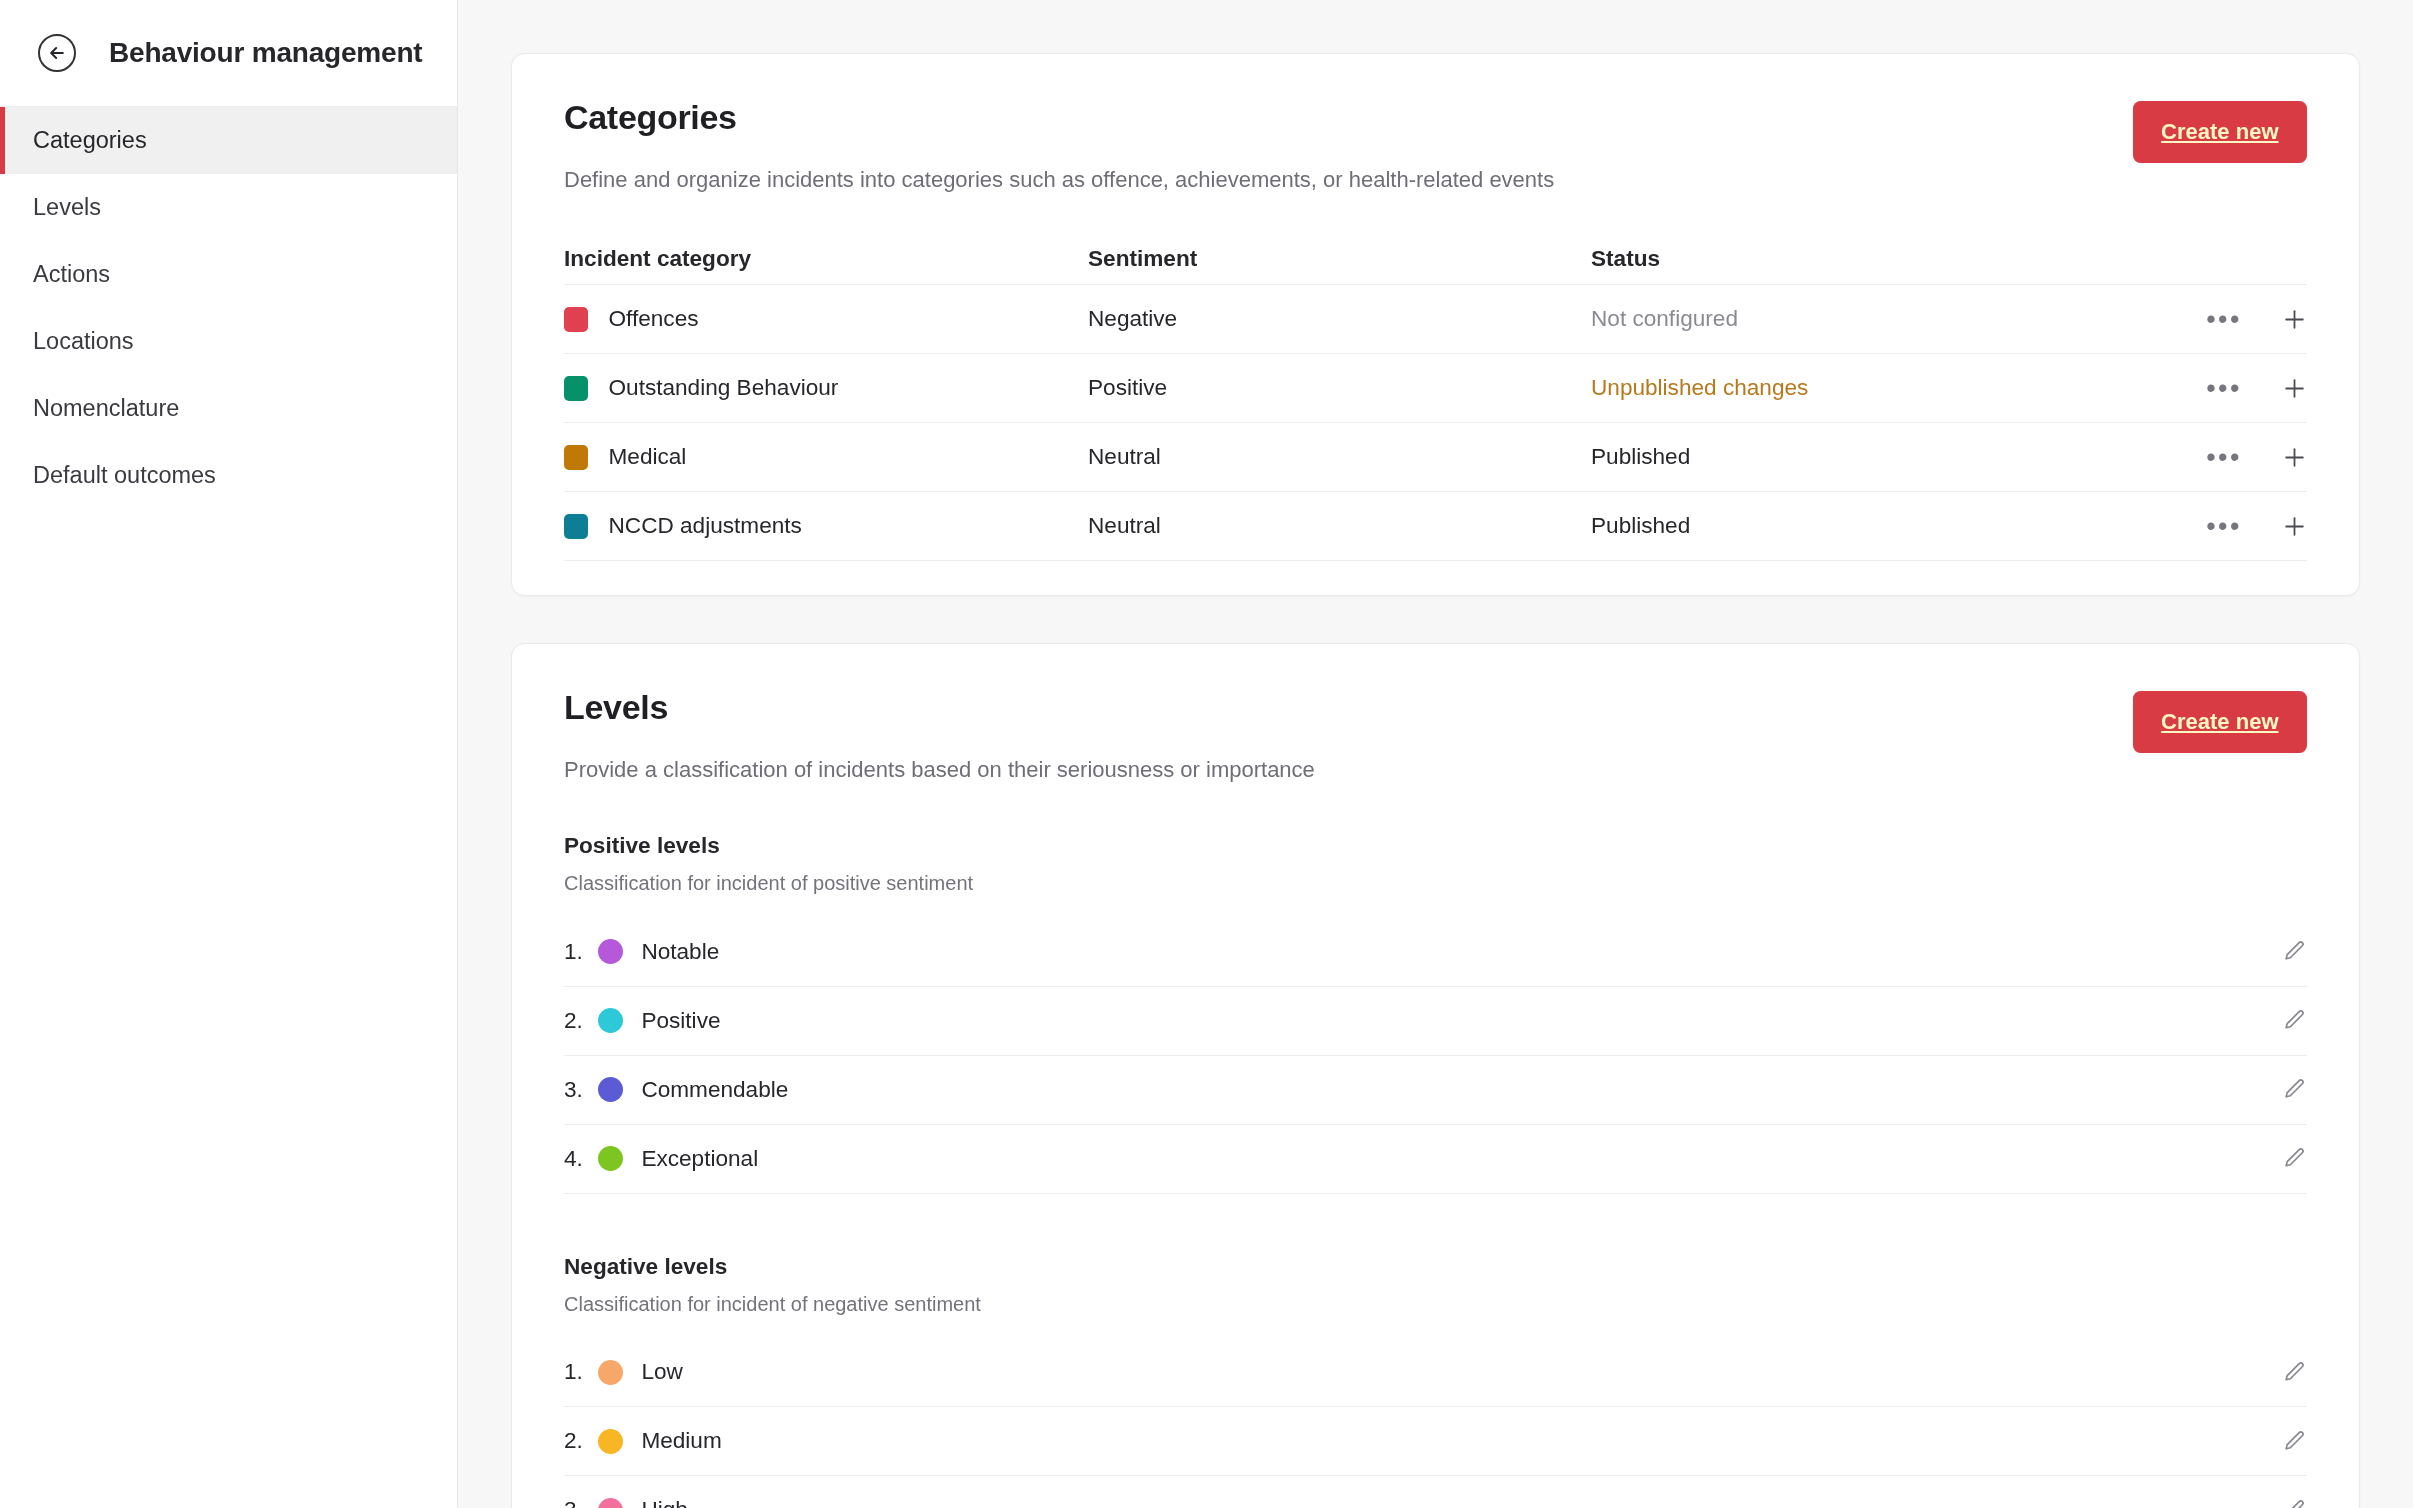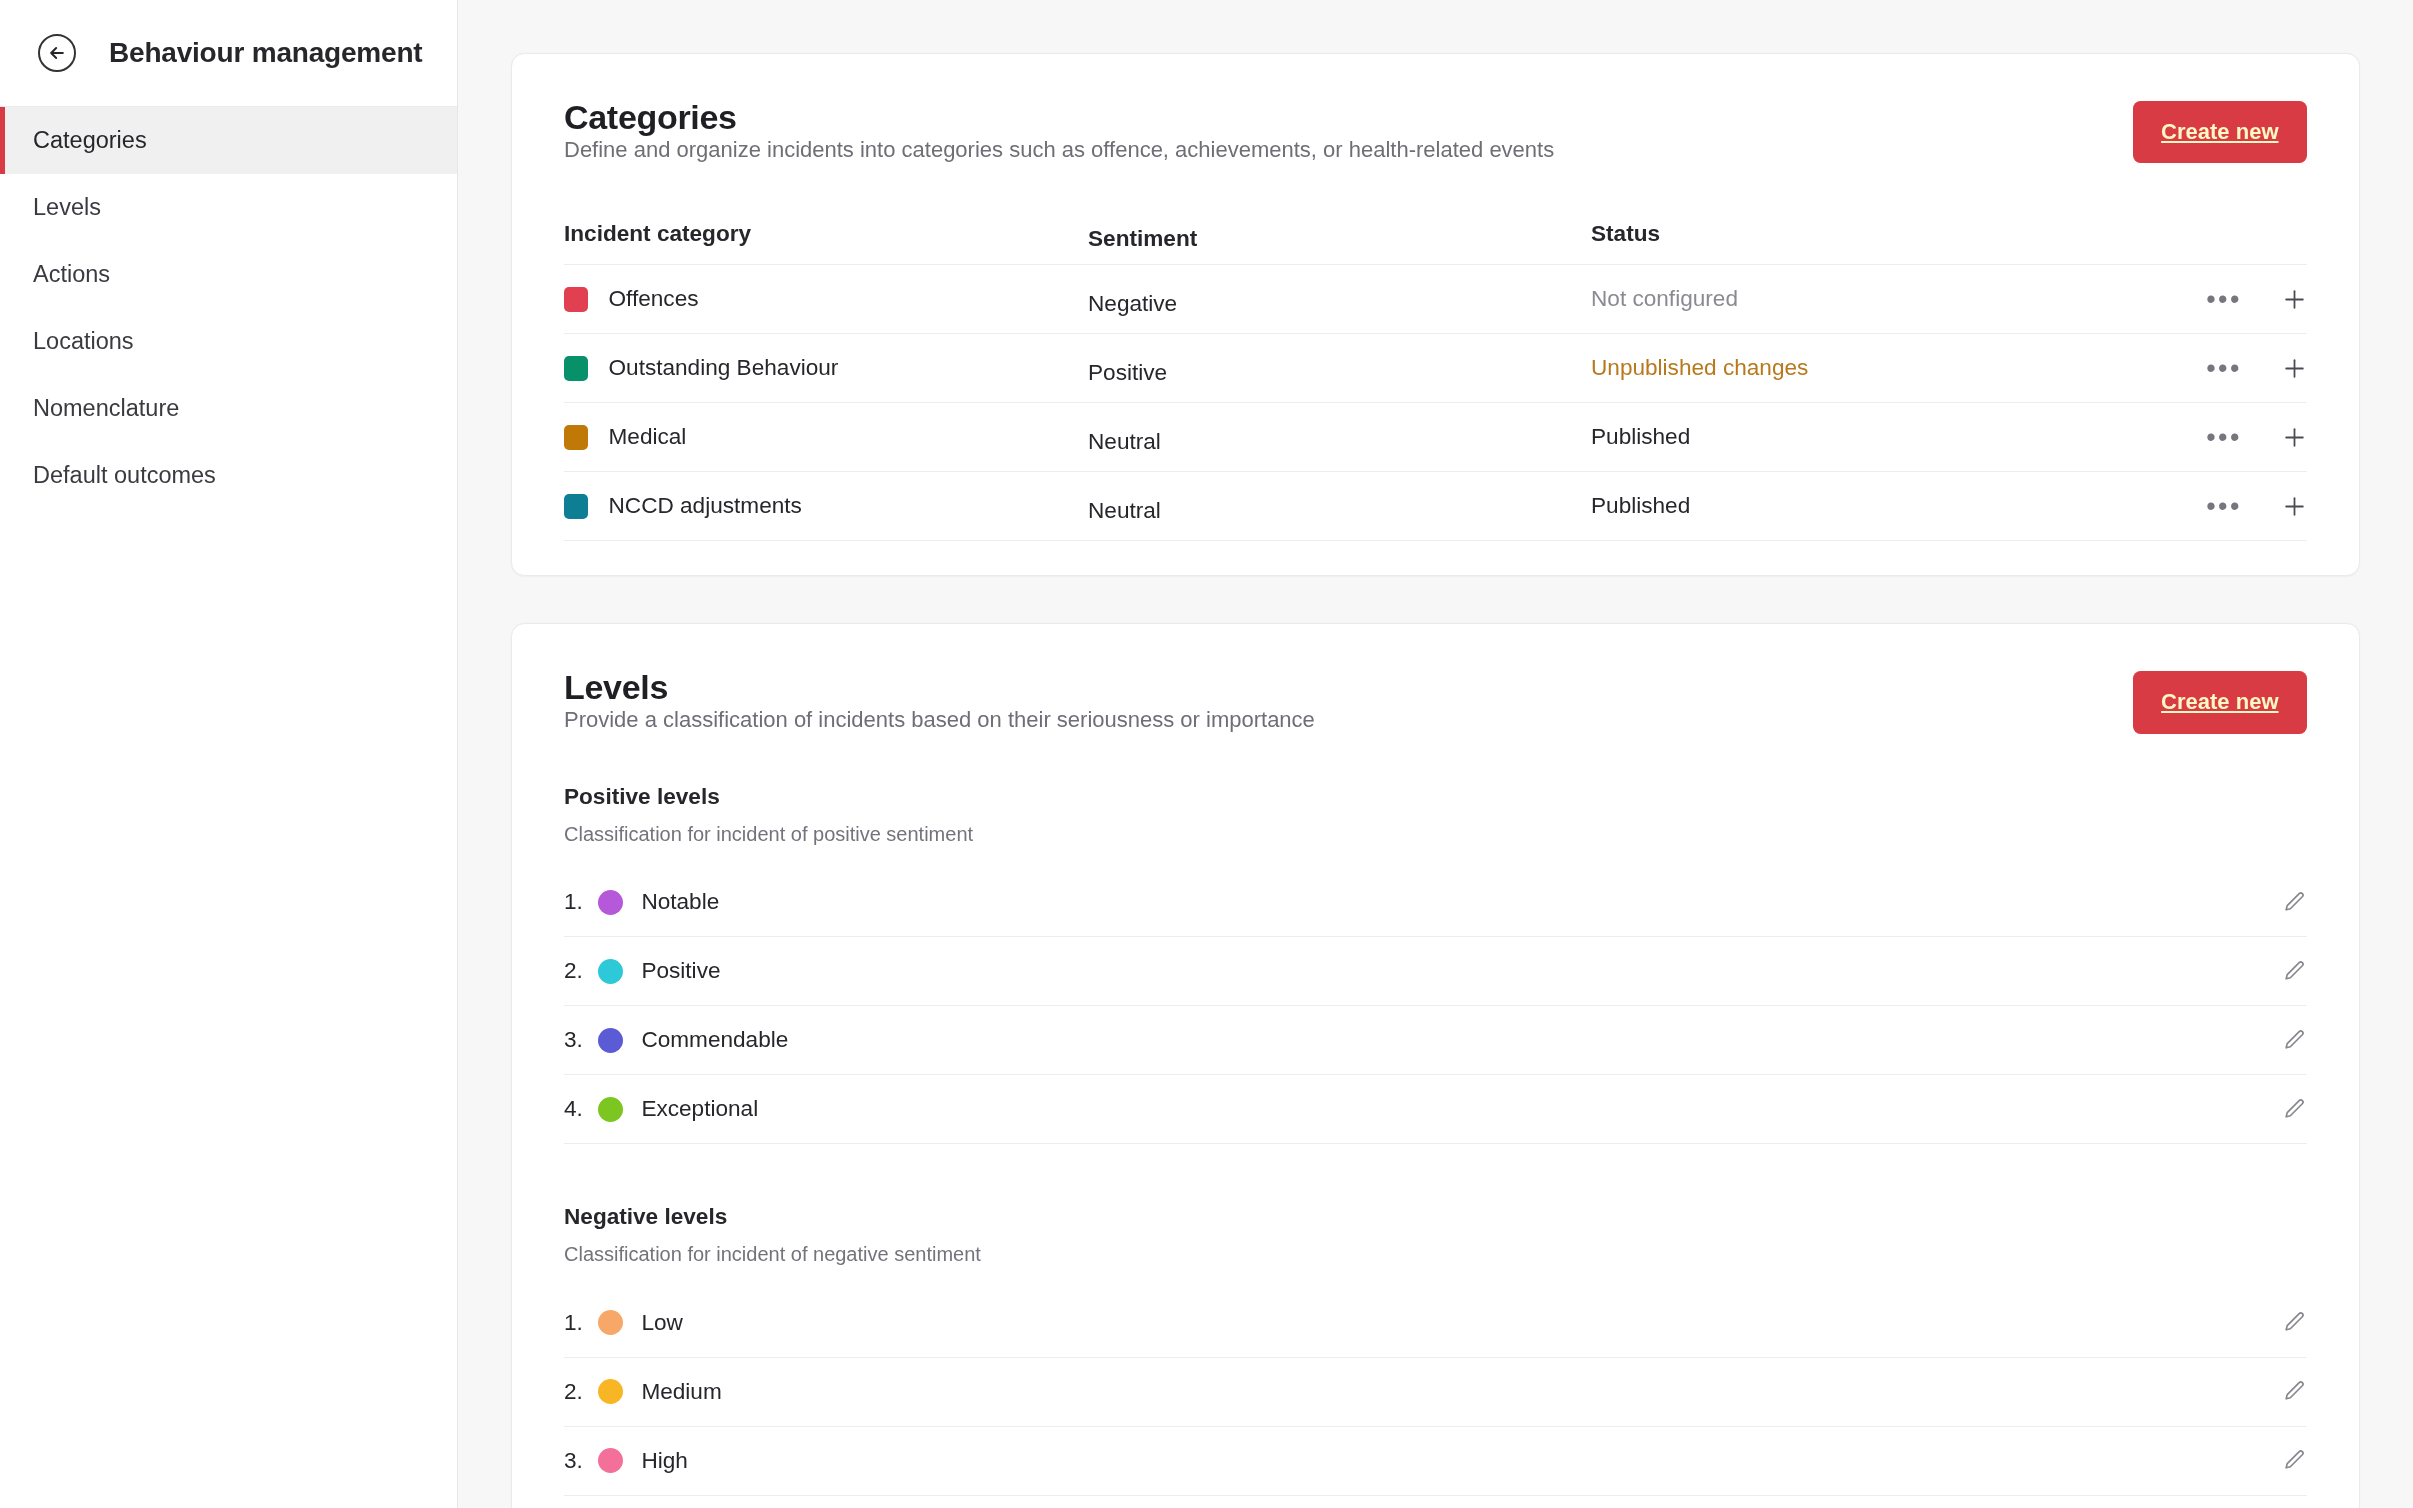--- a/index.html
+++ b/index.html
@@ -71,7 +71,7 @@
     font-size:34px; font-weight:bold; color:#1F1F24; letter-spacing:-0.3px;
   }
   .card-sub {
-    margin-top:0;
+    margin-top:30px;
     font-size:22px; color:#6E6E76;
   }
   .btn-primary {

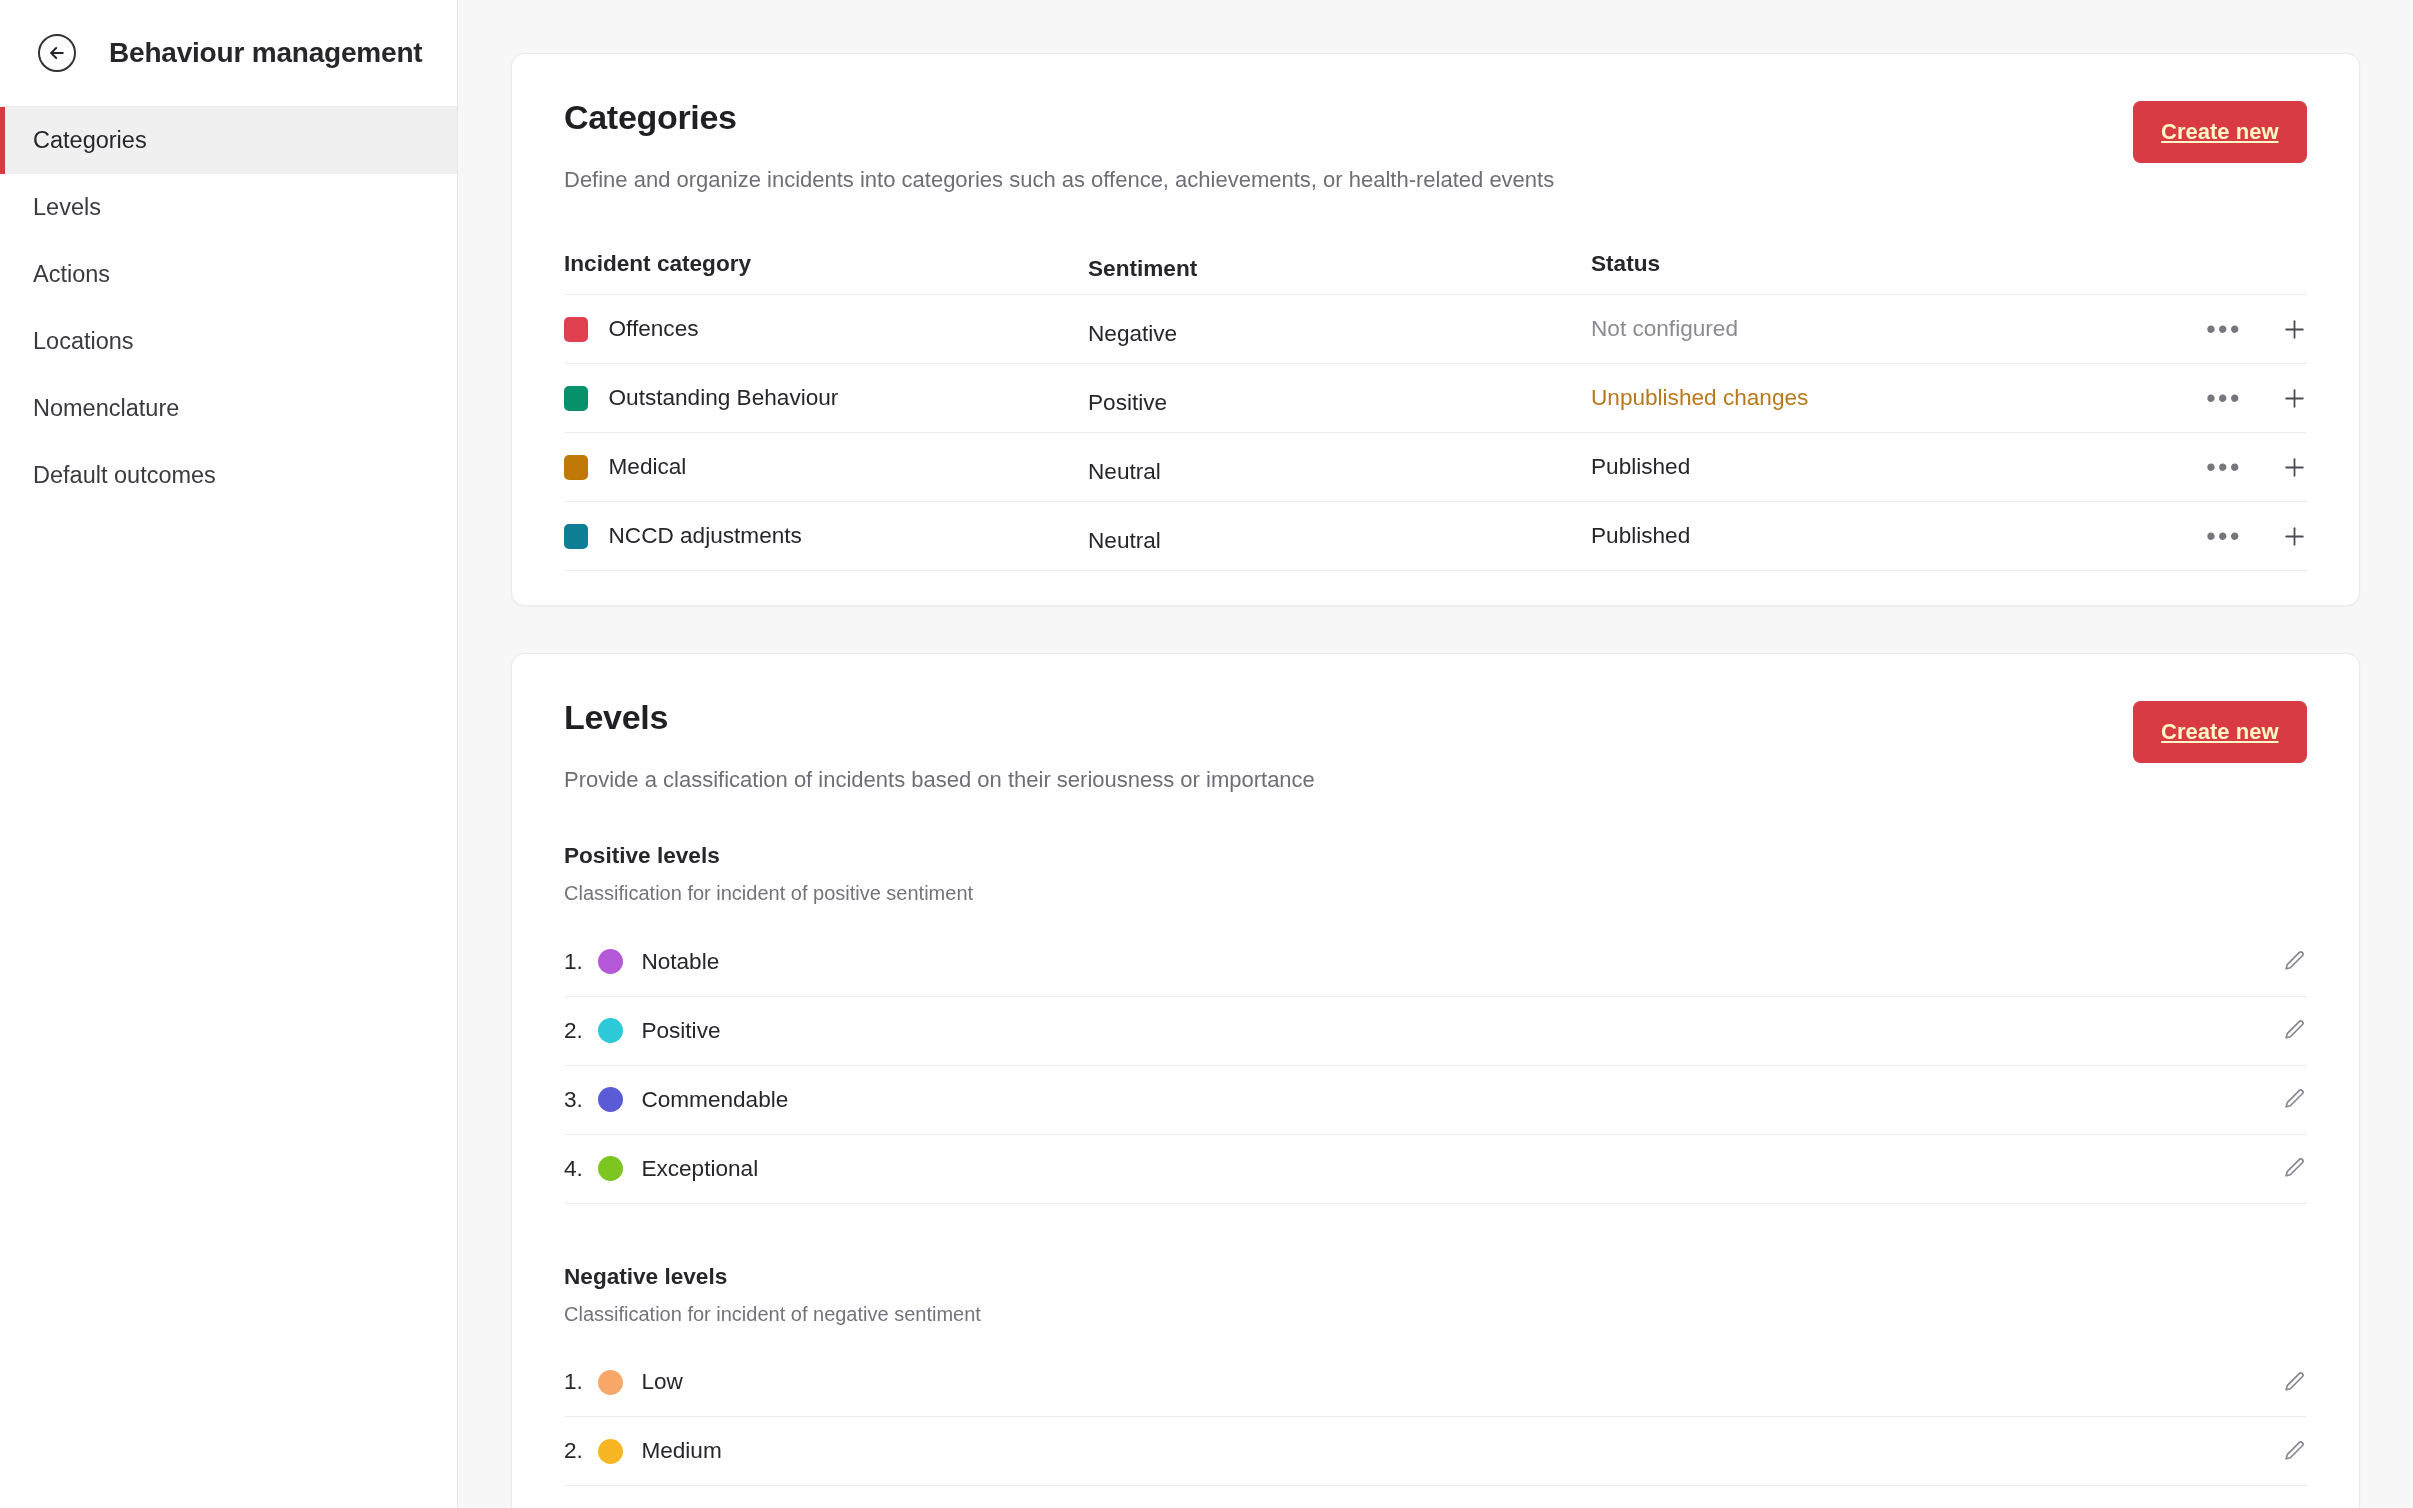--- a/index.html
+++ b/index.html
@@ -99,7 +99,7 @@
     border-bottom:0.8px solid #EDEDEF;
   }
   .c-cat   { width:524px; flex:0 0 524px; display:flex; align-items:center; gap:21px; }
-  .c-sent  { width:503px; flex:0 0 503px;margin-top:10px; }
+  .c-sent  { width:503px; flex:0 0 503px; }
   .c-stat  { flex:1 1 auto; }
   .c-act   { width:151px; flex:0 0 151px; display:flex; align-items:center; justify-content:flex-end; gap:40px; }
   .swatch {

